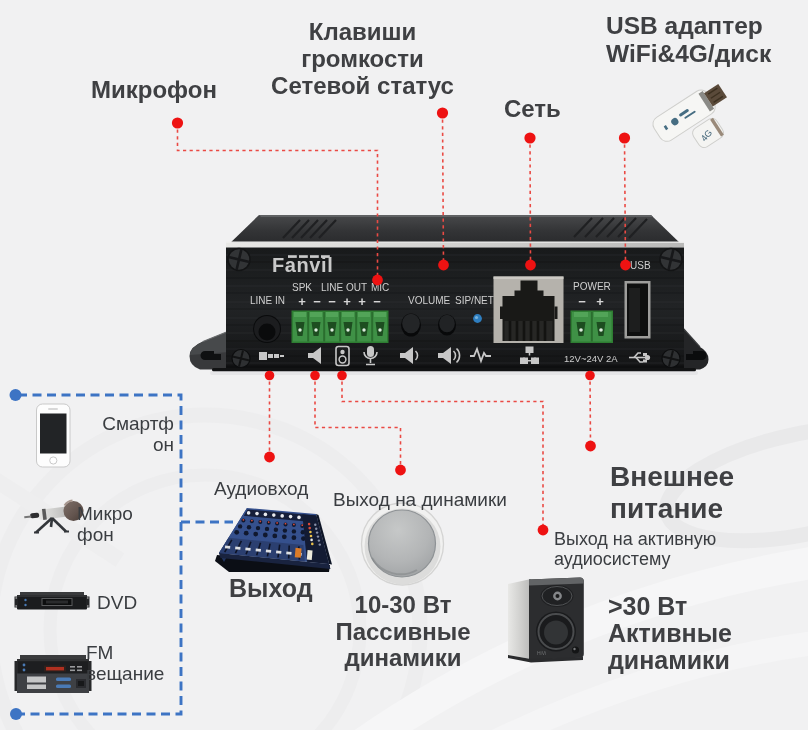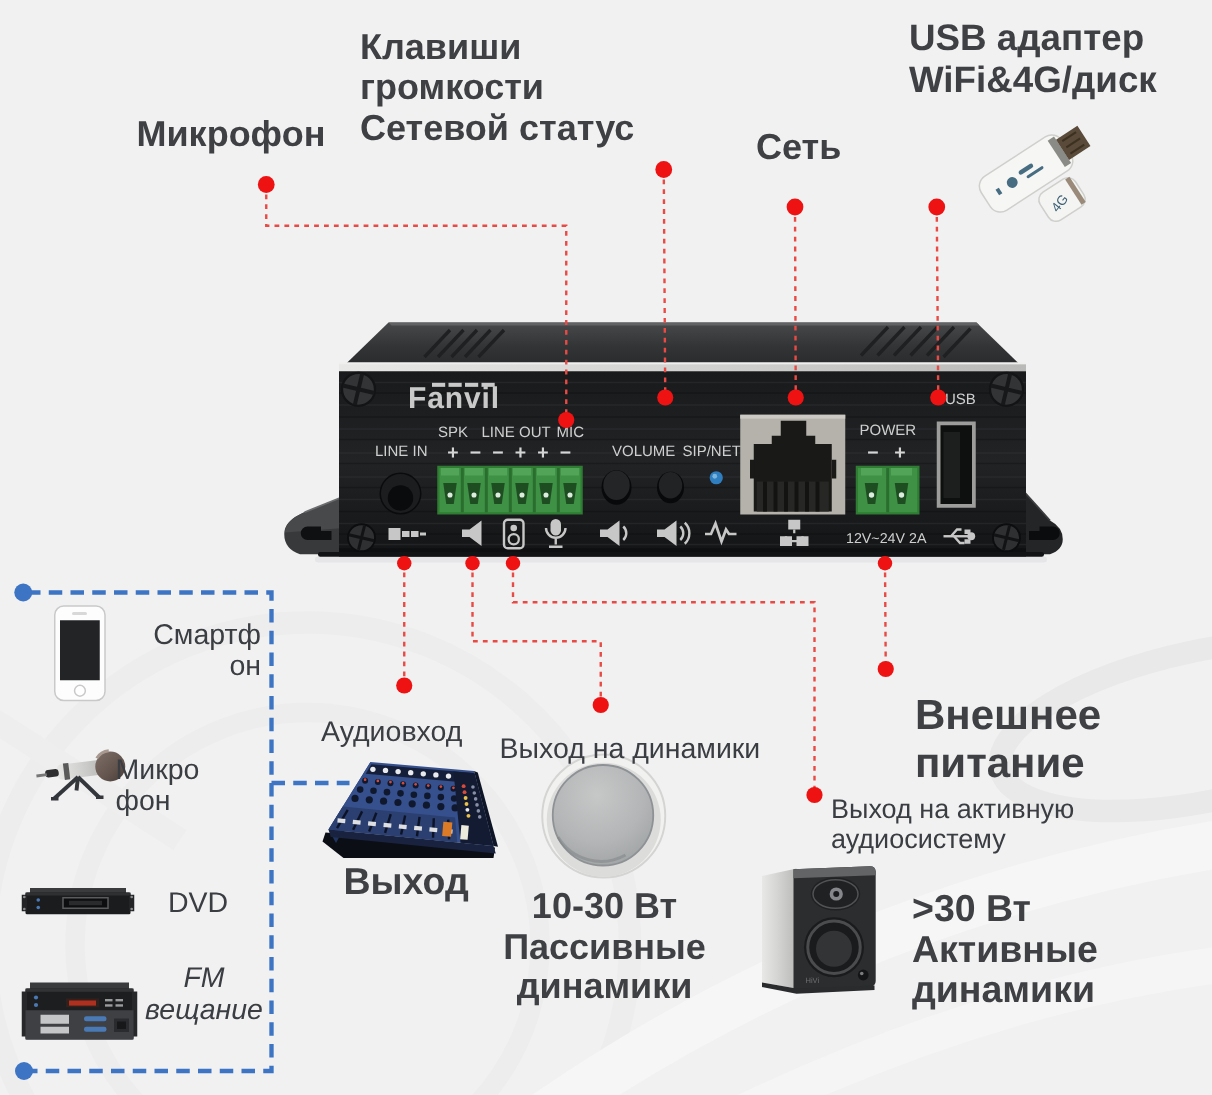--- a/index.html
+++ b/index.html
@@ -495,7 +495,7 @@
 </svg>
 
 <div class="lbl b" style="left:91px;top:76px;font-size:24px;">Микрофон</div>
-<div class="lbl b" style="left:240px;top:18px;width:245px;text-align:left;font-size:24px;line-height:27px;">Клавиши<br>громкости<br>Сетевой статус</div>
+<div class="lbl b" style="left:240px;top:18px;width:245px;text-align:center;font-size:24px;line-height:27px;">Клавиши<br>громкости<br>Сетевой статус</div>
 <div class="lbl b" style="left:504px;top:85px;font-size:24px;">Сеть</div>
 <div class="lbl b" style="left:606px;top:12px;font-size:24.5px;line-height:28px;">USB адаптер<br>WiFi&amp;4G/диск</div>
 <div class="lbl b" style="left:610px;top:461px;font-size:28px;">Внешнее питание</div>

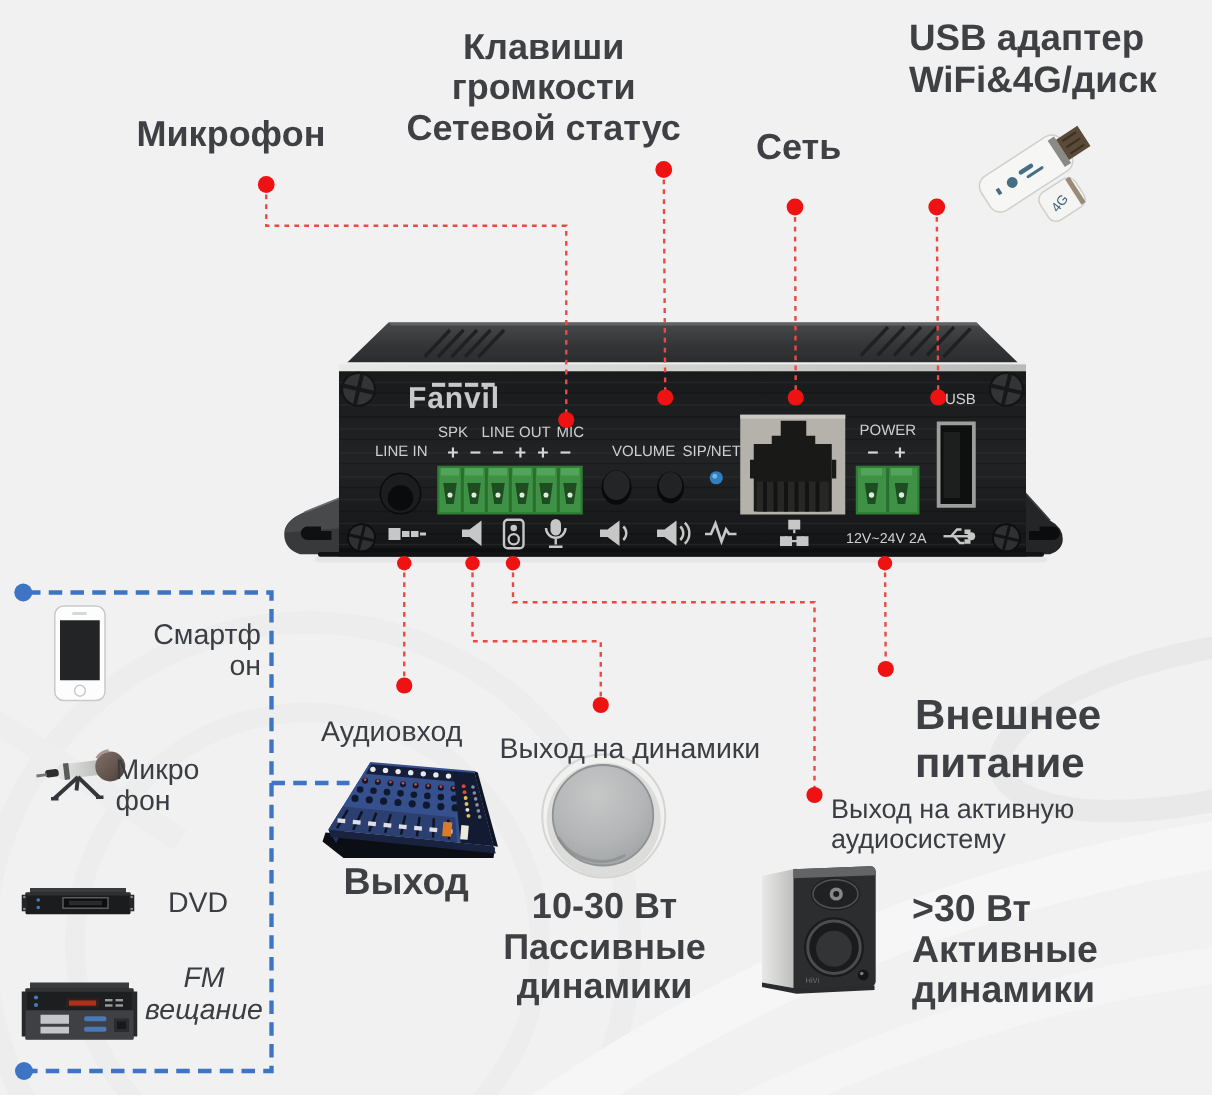--- a/index.html
+++ b/index.html
@@ -496,7 +496,7 @@
 
 <div class="lbl b" style="left:91px;top:76px;font-size:24px;">Микрофон</div>
 <div class="lbl b" style="left:240px;top:18px;width:245px;text-align:center;font-size:24px;line-height:27px;">Клавиши<br>громкости<br>Сетевой статус</div>
-<div class="lbl b" style="left:504px;top:85px;font-size:24px;">Сеть</div>
+<div class="lbl b" style="left:504px;top:95px;font-size:24px;">Сеть</div>
 <div class="lbl b" style="left:606px;top:12px;font-size:24.5px;line-height:28px;">USB адаптер<br>WiFi&amp;4G/диск</div>
 <div class="lbl b" style="left:610px;top:461px;font-size:28px;">Внешнее питание</div>
 <div class="lbl" style="left:214px;top:478px;font-size:19px;">Аудиовход</div>

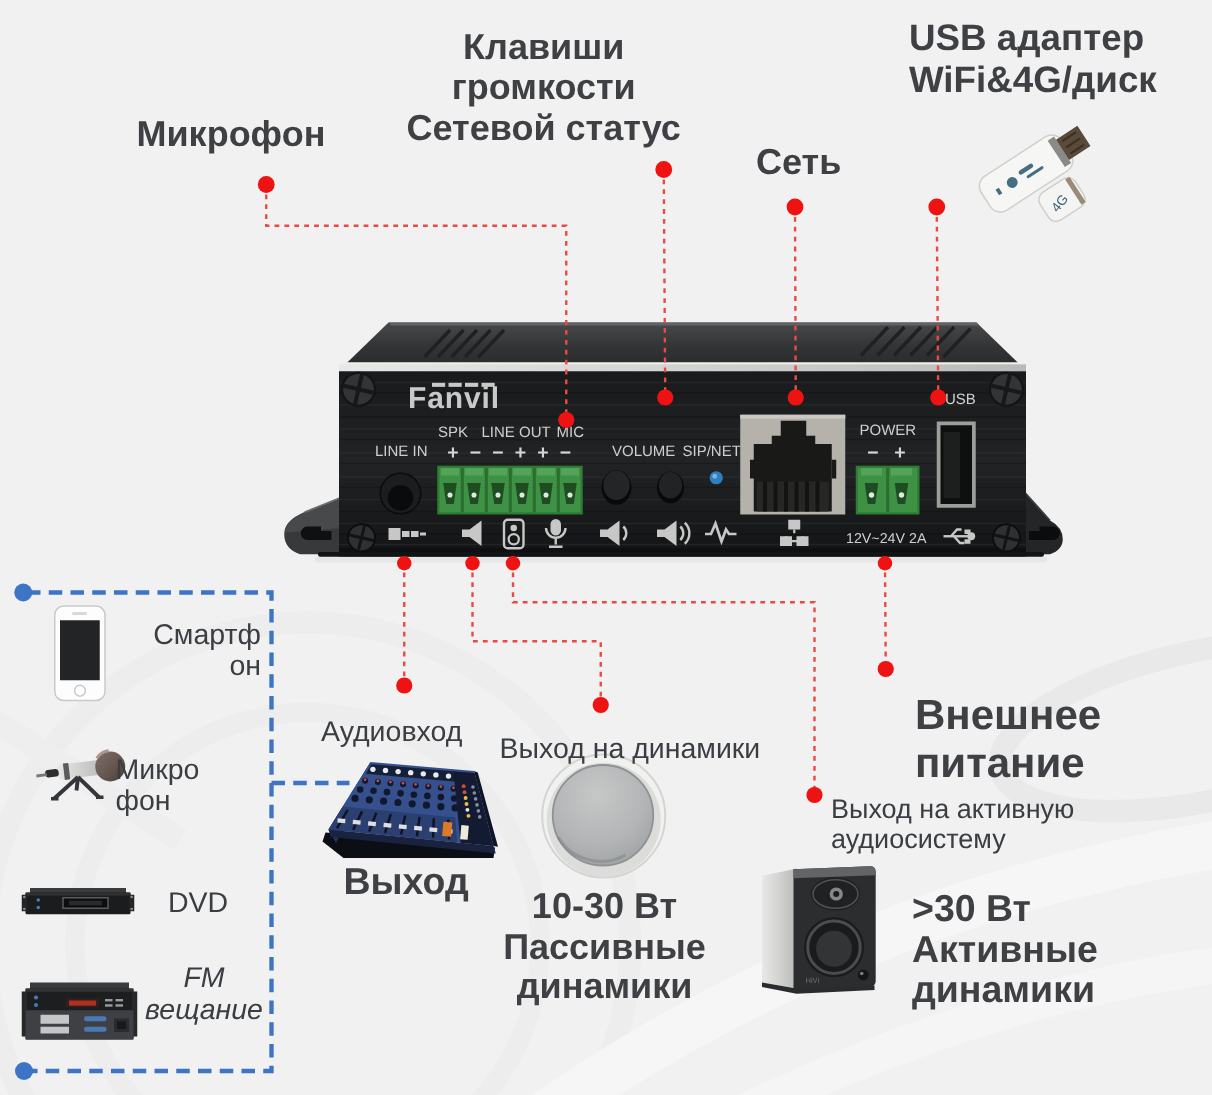--- a/index.html
+++ b/index.html
@@ -503,7 +503,7 @@
 <div class="lbl" style="left:333px;top:489px;font-size:19px;">Выход на динамики</div>
 <div class="lbl" style="left:74px;top:413px;width:100px;text-align:right;font-size:19px;line-height:21px;">Смартф<br>он</div>
 <div class="lbl" style="left:77px;top:503px;width:100px;font-size:19px;line-height:21px;">Микро<br>фон</div>
-<div class="lbl" style="left:112px;top:592px;font-size:19px;">DVD</div>
+<div class="lbl" style="left:97px;top:592px;font-size:19px;">DVD</div>
 <div class="lbl" style="left:86px;top:642px;width:100px;text-align:center;font-size:19px;line-height:21px;font-style:italic;">FM<br>вещание</div>
 <div class="lbl b" style="left:229px;top:574px;font-size:25px;">Выход</div>
 <div class="lbl b" style="left:303px;top:592px;width:200px;text-align:center;font-size:24px;line-height:26.5px;">10-30 Вт<br>Пассивные<br>динамики</div>

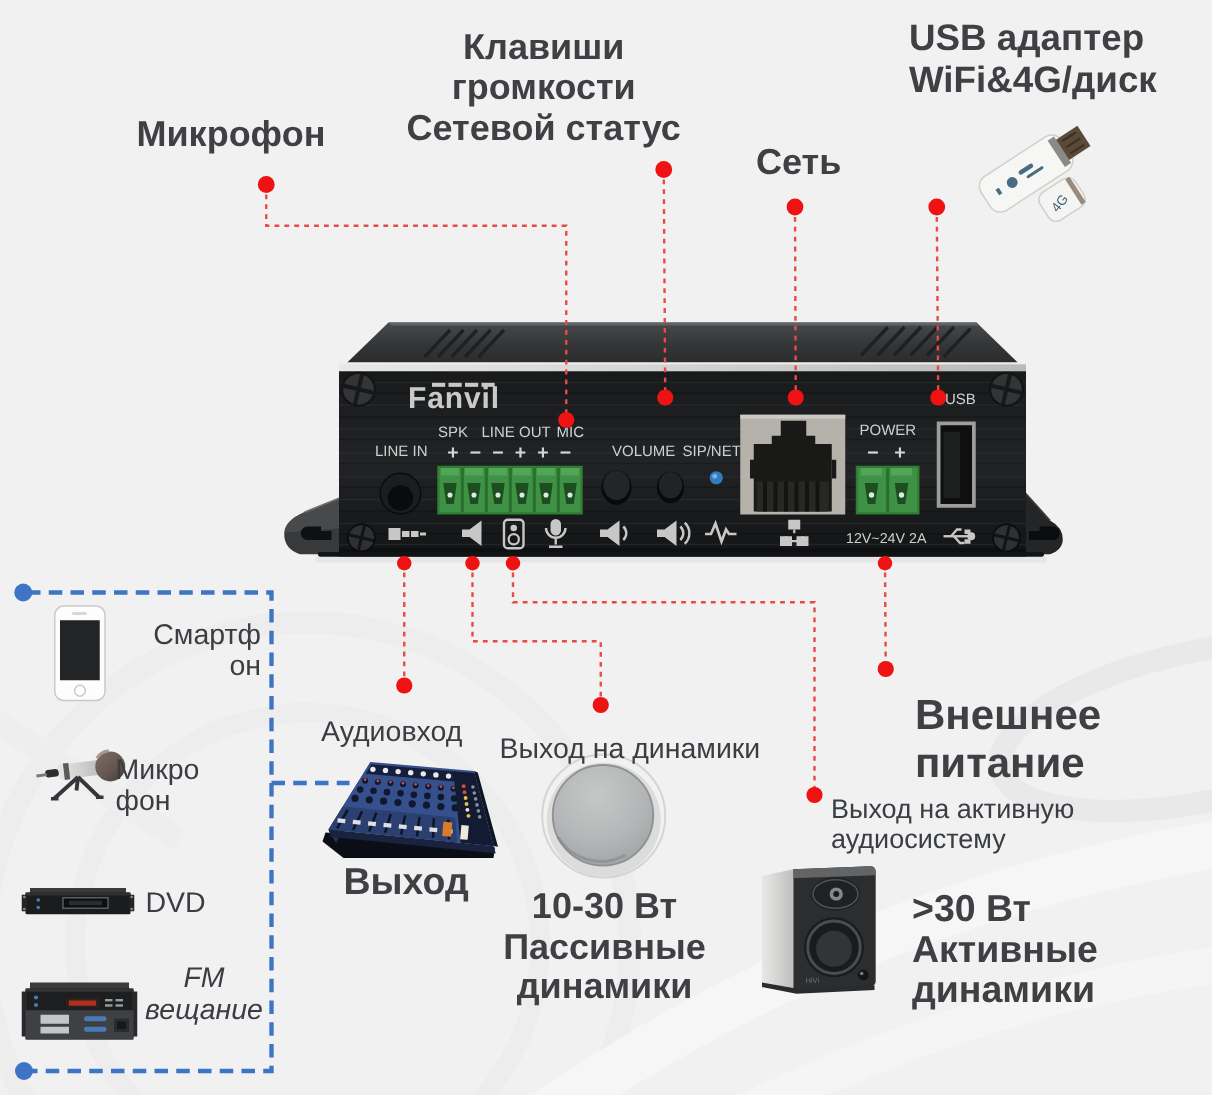--- a/index.html
+++ b/index.html
@@ -504,7 +504,7 @@
 <div class="lbl" style="left:74px;top:413px;width:100px;text-align:right;font-size:19px;line-height:21px;">Смартф<br>он</div>
 <div class="lbl" style="left:77px;top:503px;width:100px;font-size:19px;line-height:21px;">Микро<br>фон</div>
 <div class="lbl" style="left:97px;top:592px;font-size:19px;">DVD</div>
-<div class="lbl" style="left:86px;top:642px;width:100px;text-align:center;font-size:19px;line-height:21px;font-style:italic;">FM<br>вещание</div>
+<div class="lbl" style="left:86px;top:642px;width:100px;font-size:19px;line-height:21px;">FM<br>вещание</div>
 <div class="lbl b" style="left:229px;top:574px;font-size:25px;">Выход</div>
 <div class="lbl b" style="left:303px;top:592px;width:200px;text-align:center;font-size:24px;line-height:26.5px;">10-30 Вт<br>Пассивные<br>динамики</div>
 <div class="lbl" style="left:554px;top:530px;font-size:18px;line-height:19.5px;">Выход на активную<br>аудиосистему</div>

